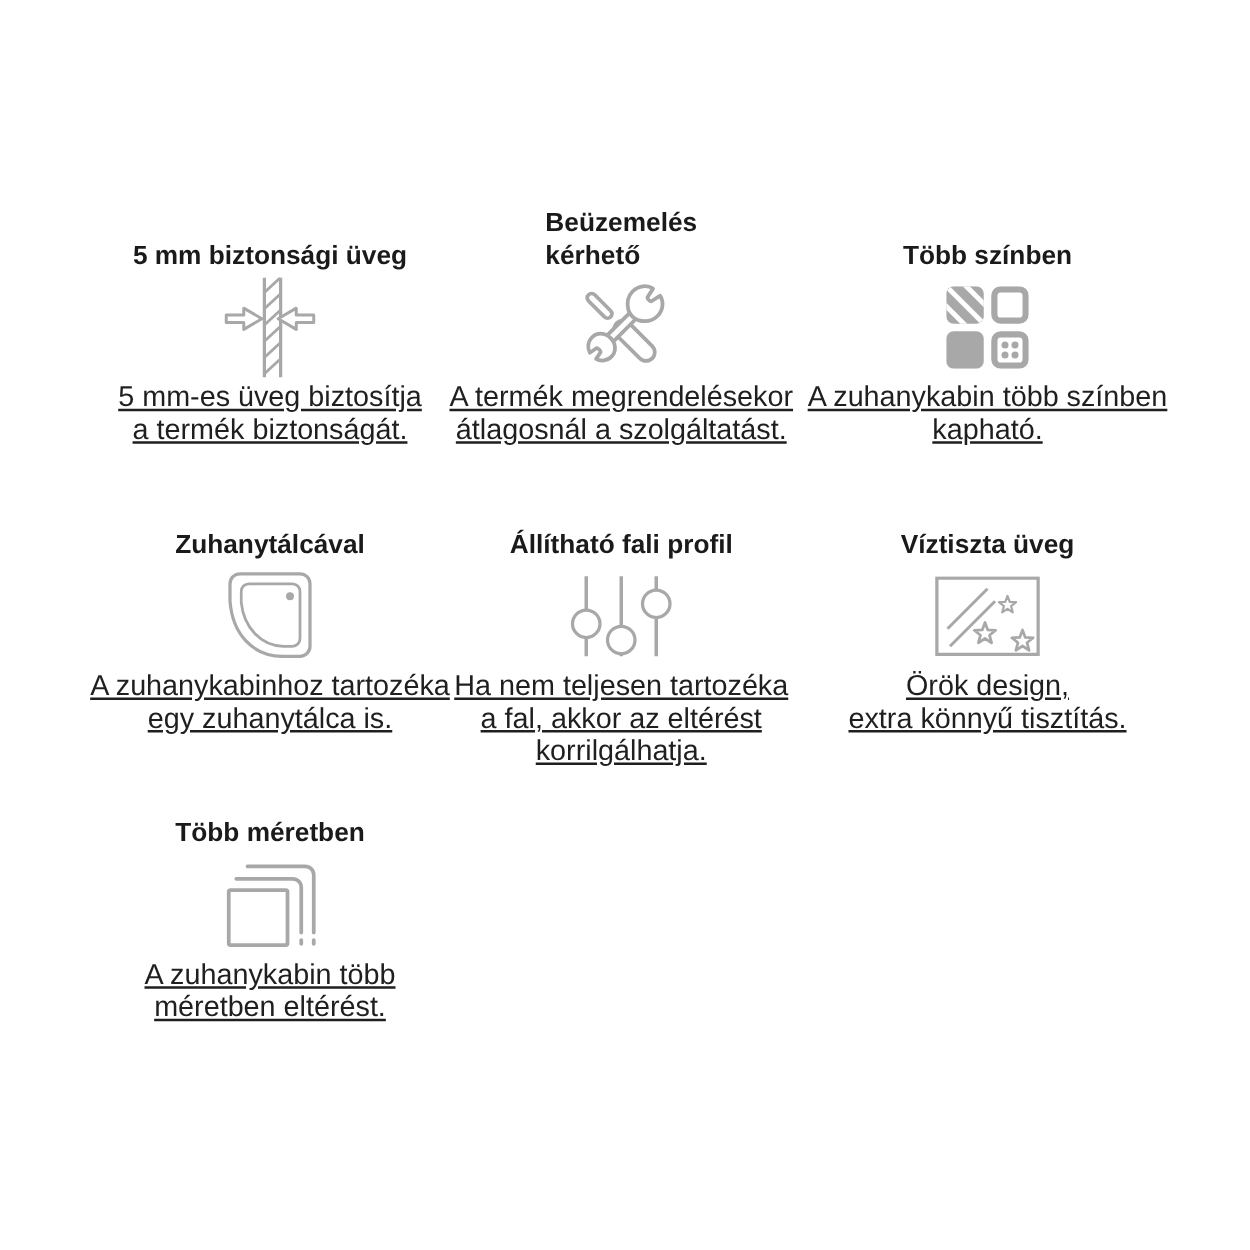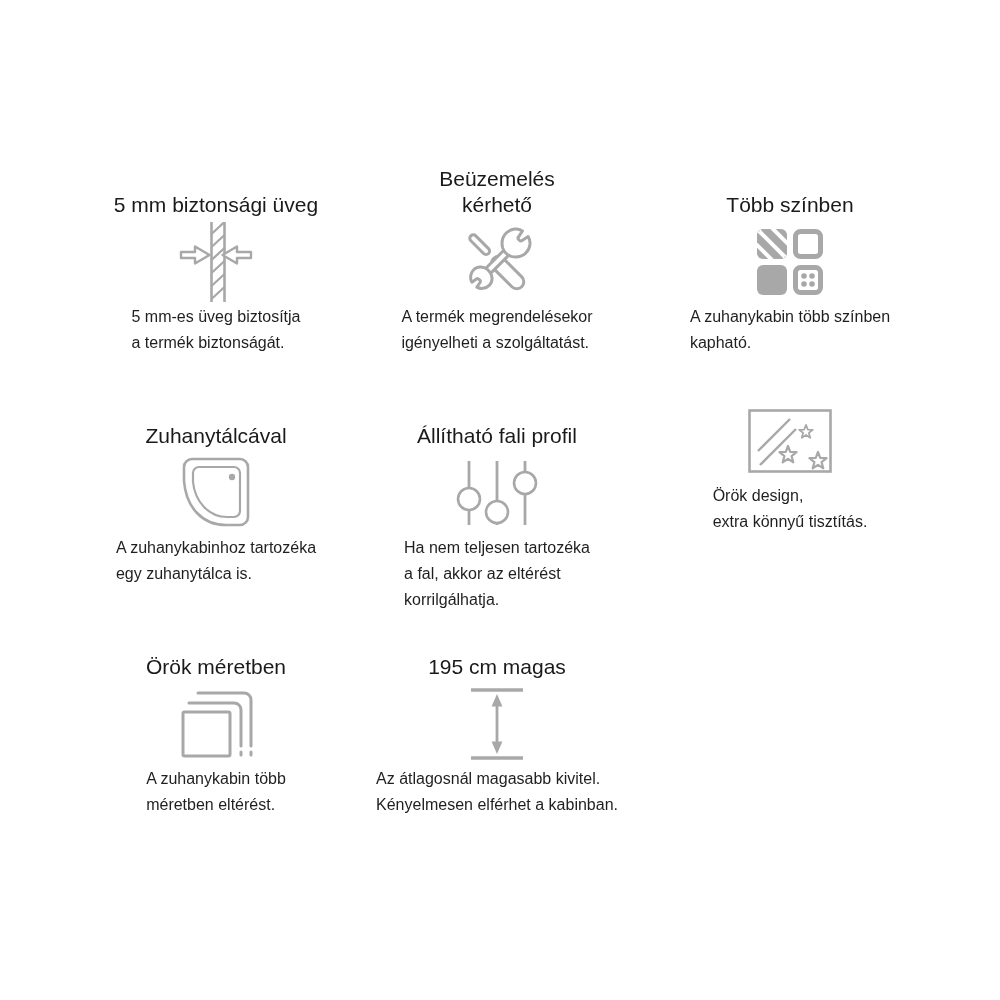--- a/index.html
+++ b/index.html
@@ -30,8 +30,7 @@
     display: flex;
     align-items: flex-end;
     justify-content: center;
-    text-align: center;
-    font-weight: normal;
+    font-weight: bold;
     font-size: 21px;
     line-height: 26px;
     white-space: pre;

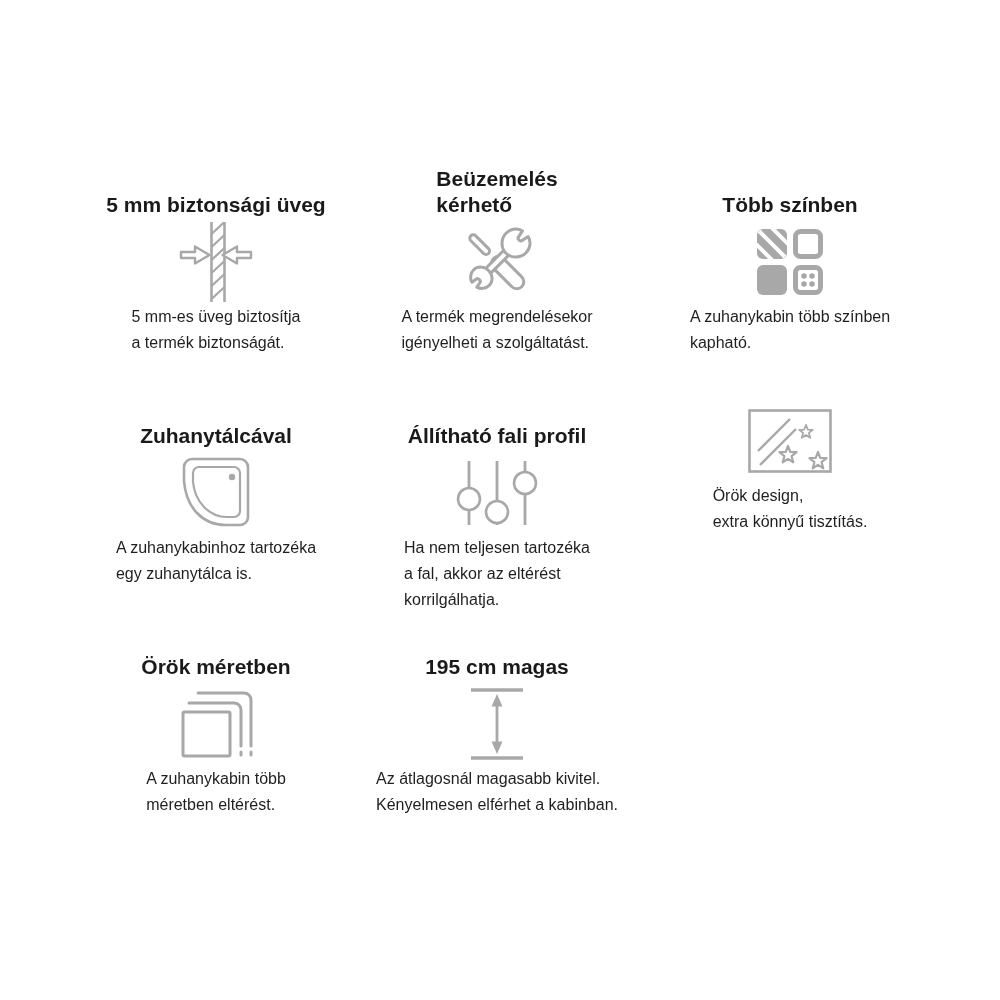--- a/index.html
+++ b/index.html
@@ -44,10 +44,12 @@
     justify-content: center;
   }
   .feature-desc {
-    font-size: 16px;
+    font-size: 23px;
     line-height: 26px;
+    text-align: center;
     white-space: pre;
     color: var(--text-color, #1f1f1f);
+    text-decoration: underline;
   }
   svg { display: block; }
 </style>

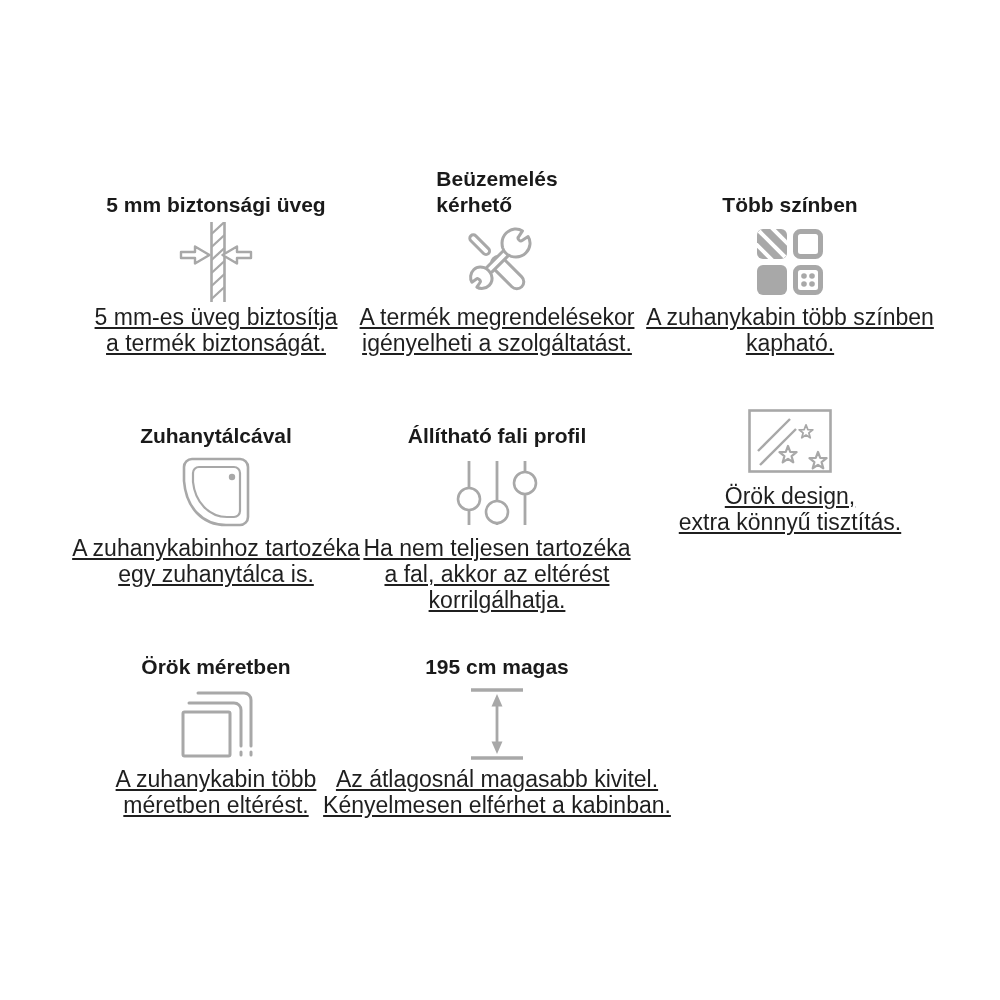--- a/index.html
+++ b/index.html
@@ -110,7 +110,7 @@
       </span>
     </div>
     <div class="feature-desc">A termék megrendelésekor
-igényelheti a szolgáltatást.</div>
+átlagosnál a szolgáltatást.</div>
   </div>
 
   <div class="feature">

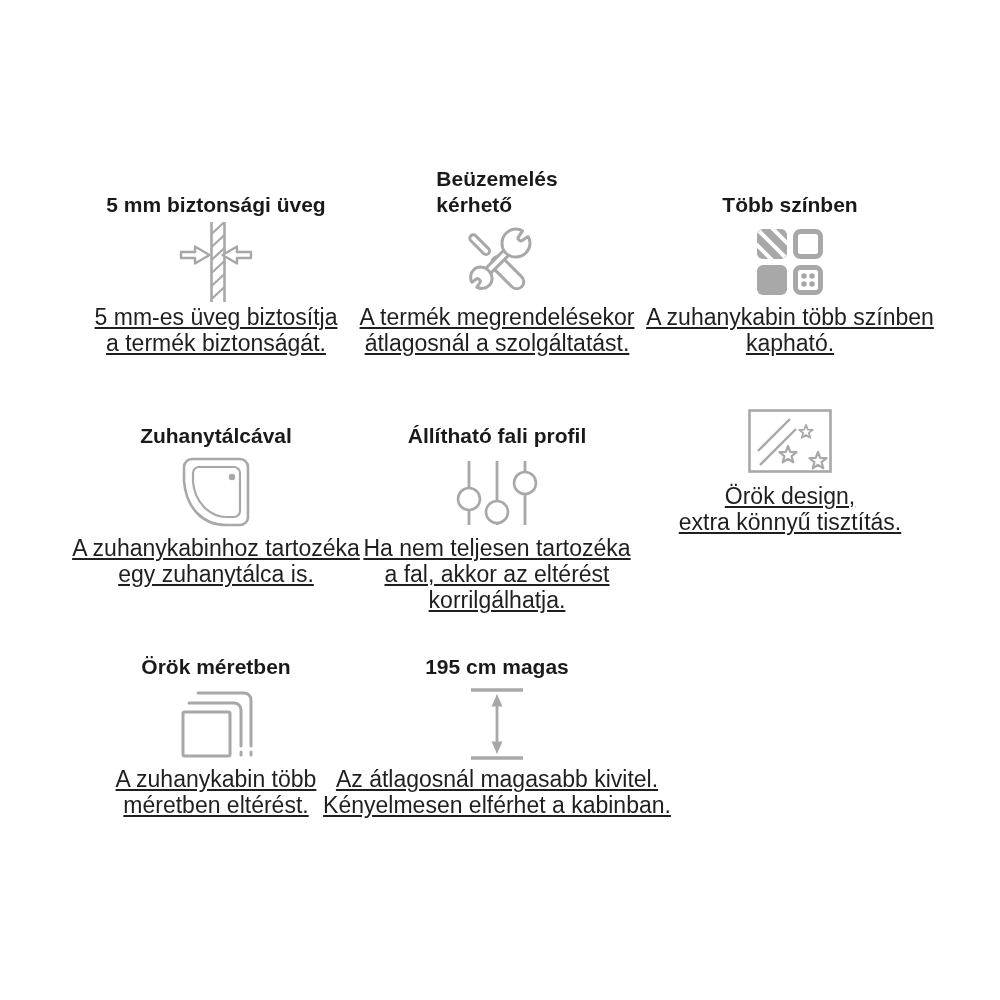--- a/index.html
+++ b/index.html
@@ -173,6 +173,7 @@
   </div>
 
   <div class="feature">
+    <div class="feature-title">Víztiszta üveg</div>
     <div class="icon-wrap">
       <span>
         <svg width="84" height="64" viewBox="0 0 84 64" fill="none" stroke="var(--icon-color)">

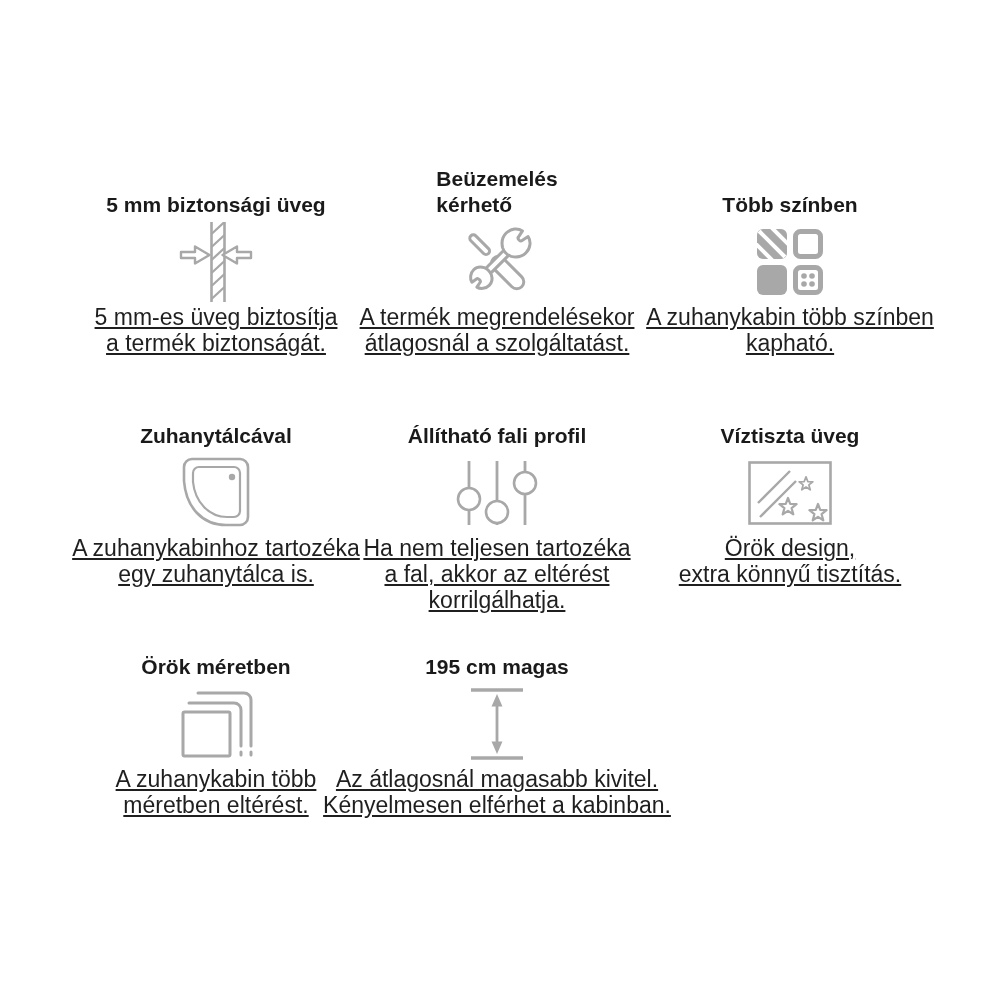--- a/index.html
+++ b/index.html
@@ -193,7 +193,7 @@
   </div>
 
   <div class="feature">
-    <div class="feature-title">Örök méretben</div>
+    <div class="feature-title">Több méretben</div>
     <div class="icon-wrap">
       <span>
         <svg width="80" height="78" viewBox="0 0 80 78" fill="none" stroke="var(--icon-color)" stroke-width="3" stroke-linecap="round">

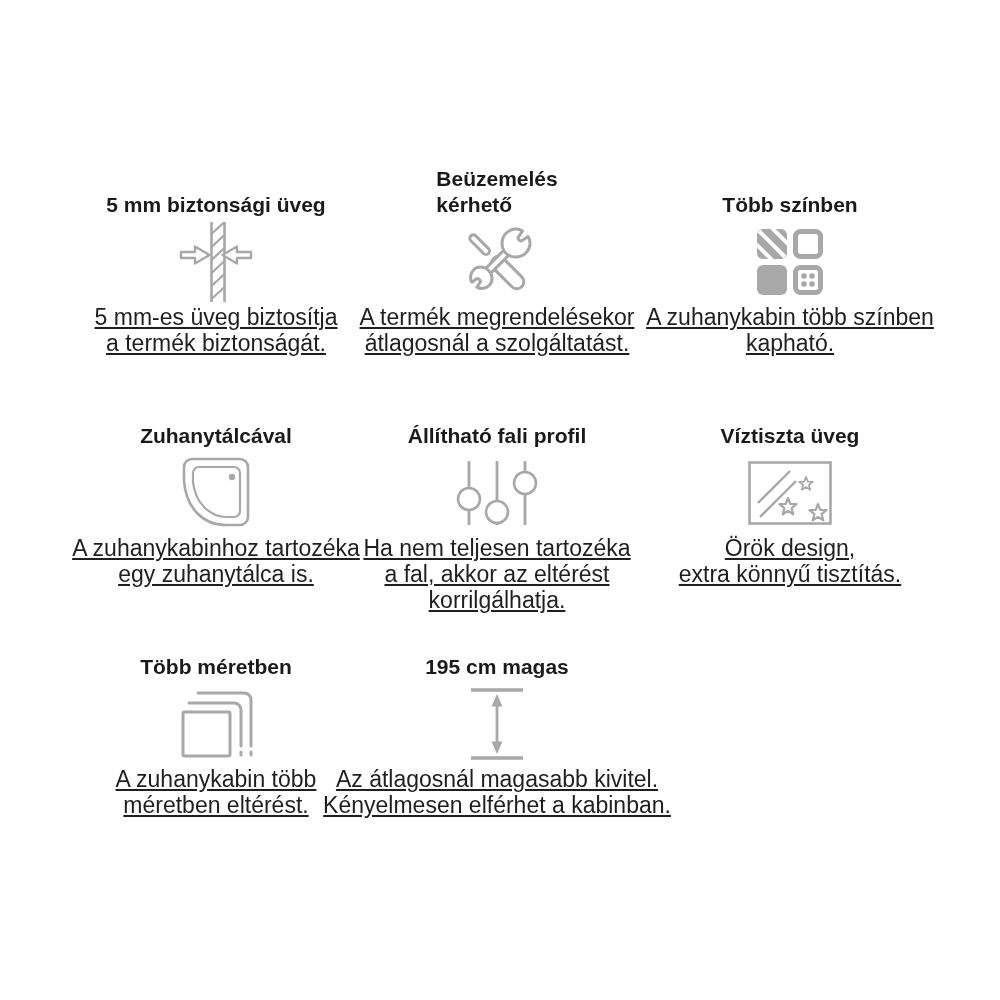--- a/index.html
+++ b/index.html
@@ -209,22 +209,6 @@
 méretben eltérést.</div>
   </div>
 
-  <div class="feature">
-    <div class="feature-title">195 cm magas</div>
-    <div class="icon-wrap">
-      <span>
-        <svg width="56" height="74" viewBox="0 0 56 74" stroke="var(--icon-color)">
-          <line x1="2" y1="3" x2="54" y2="3" stroke-width="3.4"></line>
-          <line x1="2" y1="71" x2="54" y2="71" stroke-width="3.4"></line>
-          <line x1="28" y1="13" x2="28" y2="61" stroke-width="2.8"></line>
-          <polygon points="28,7 22.5,19.5 33.5,19.5" fill="var(--icon-color)" stroke="none"></polygon>
-          <polygon points="28,67 22.5,54.5 33.5,54.5" fill="var(--icon-color)" stroke="none"></polygon>
-        </svg>
-      </span>
-    </div>
-    <div class="feature-desc">Az átlagosnál magasabb kivitel.
-Kényelmesen elférhet a kabinban.</div>
-  </div>
 
 </div>
 

